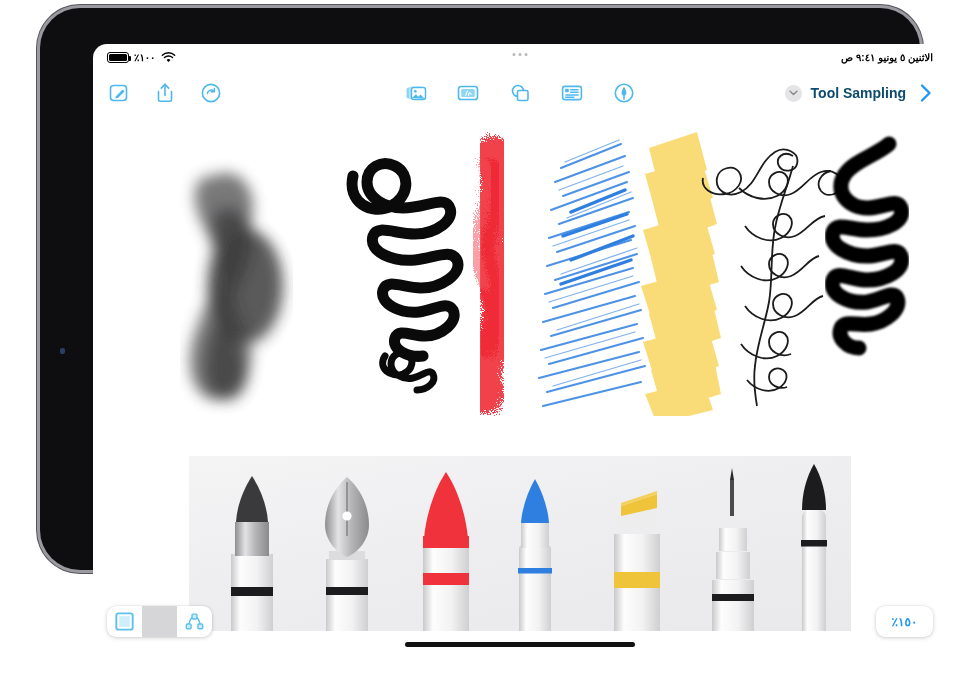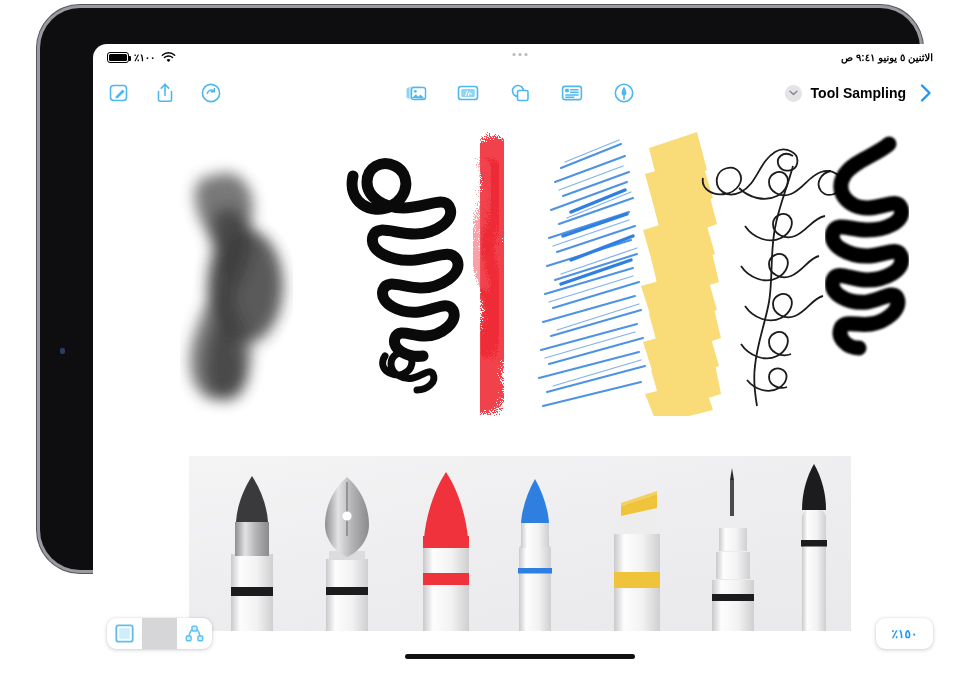--- a/index.html
+++ b/index.html
@@ -88,7 +88,7 @@
   }
   .tb-right { margin-left: auto; display: flex; align-items: center; gap: 9px; }
   .tb-icon { width: 24px; height: 24px; display: block; cursor: pointer; }
-  .doc-title { font-size: 14px; font-weight: 700; color: #000000; white-space: nowrap; }
+  .doc-title { font-size: 14px; font-weight: 700; color: #0c4a6e; white-space: nowrap; }
   .chev-down {
     width: 17px; height: 17px; border-radius: 50%;
     background: #e4e4e7; display: flex;

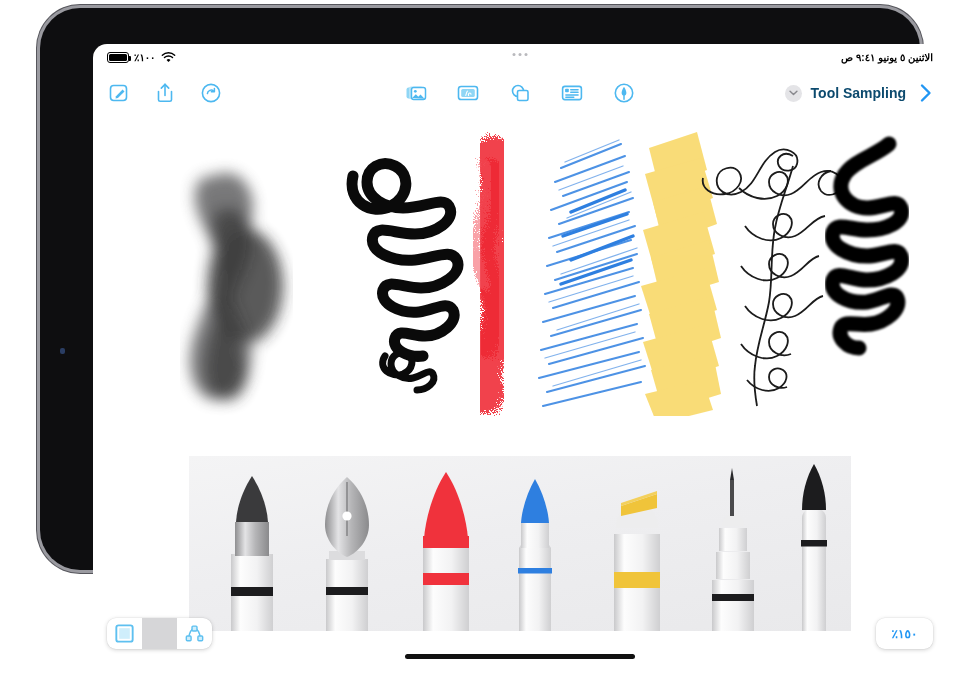--- a/index.html
+++ b/index.html
@@ -110,7 +110,7 @@
 
   
   #bottom-bar {
-    position: absolute; left: 0; bottom: 0;
+    position: absolute; left: 0; bottom: 12px;
     width: 100%; height: 40px;
   }
   #left-controls {

